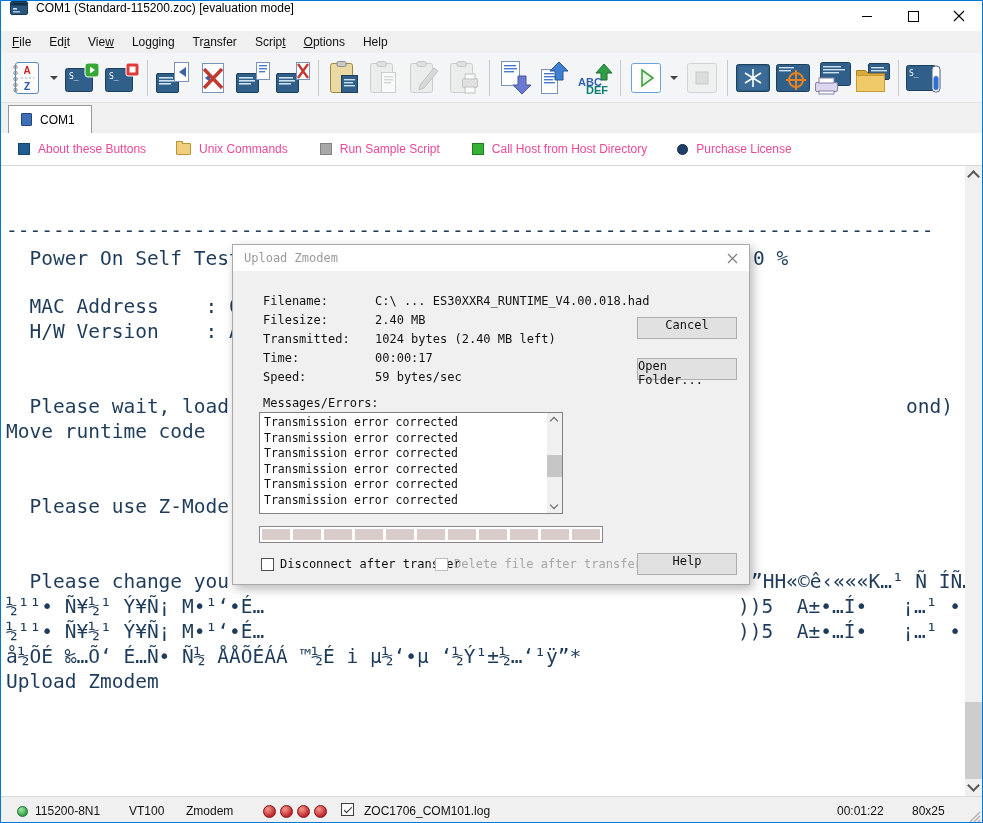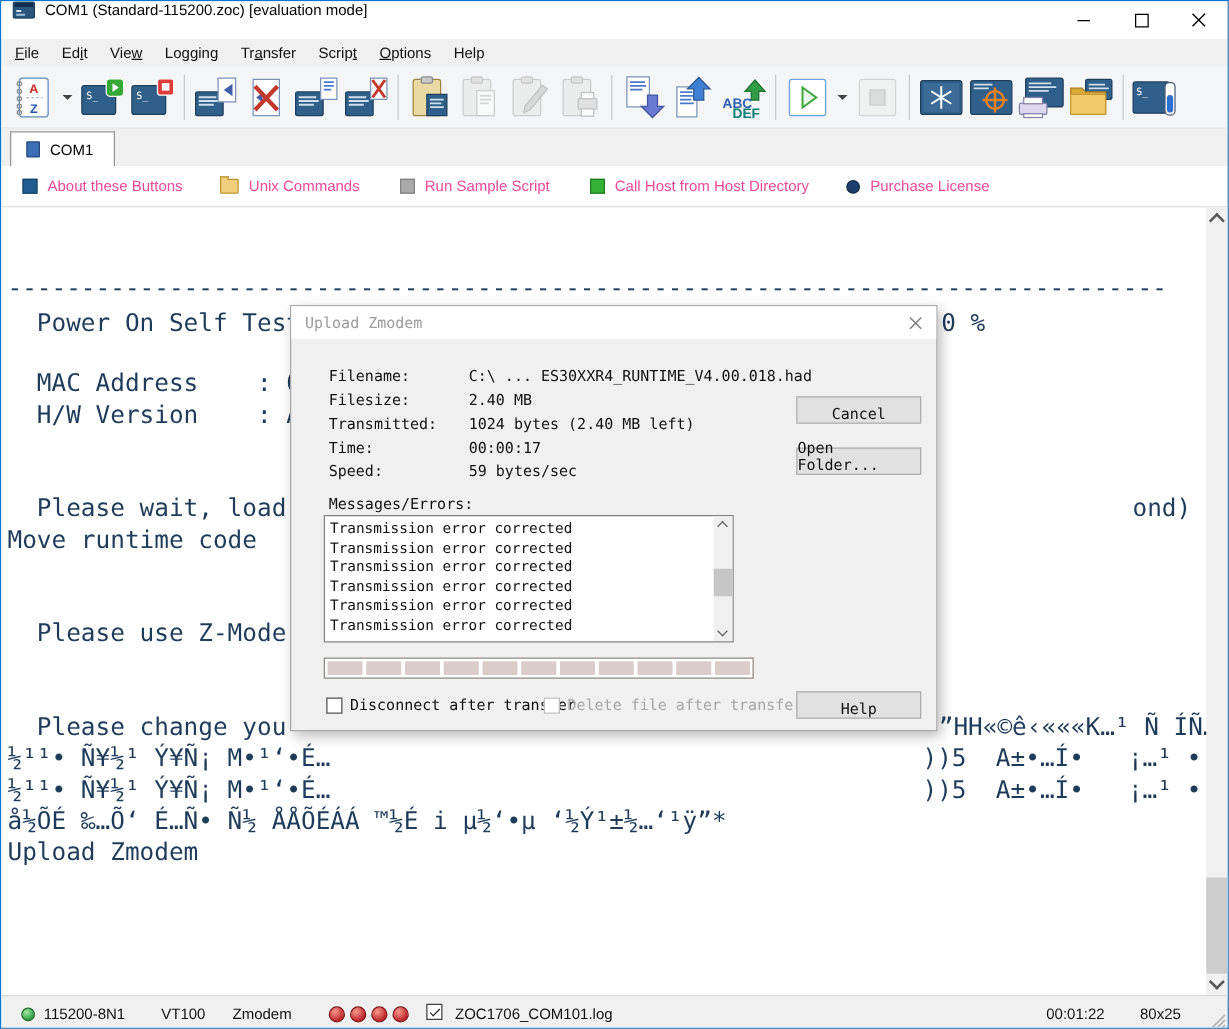--- a/index.html
+++ b/index.html
@@ -61,7 +61,7 @@
   .dclose{margin-left:auto;width:34px;height:26px;display:flex;align-items:center;justify-content:center;}
   .frow{position:absolute;left:30px;white-space:pre;}
   .flabel{display:inline-block;width:112px;}
-  .dbtn{position:absolute;left:404px;width:100px;height:22px;background:#e1e1e1;border:1px solid #adadad;display:flex;align-items:flex-end;justify-content:center;box-sizing:border-box;}
+  .dbtn{position:absolute;left:404px;width:100px;height:22px;background:#e1e1e1;border:1px solid #adadad;display:flex;align-items:flex-start;justify-content:center;box-sizing:border-box;}
   .msglabel{position:absolute;left:30px;top:151px;}
   .listbox{position:absolute;left:26px;top:167px;width:328px;height:102px;background:#fff;border:1px solid #828282;box-sizing:border-box;overflow:hidden;}
   .msg{height:15.5px;line-height:15.5px;padding-left:4px;font-size:11.5px;white-space:pre;}

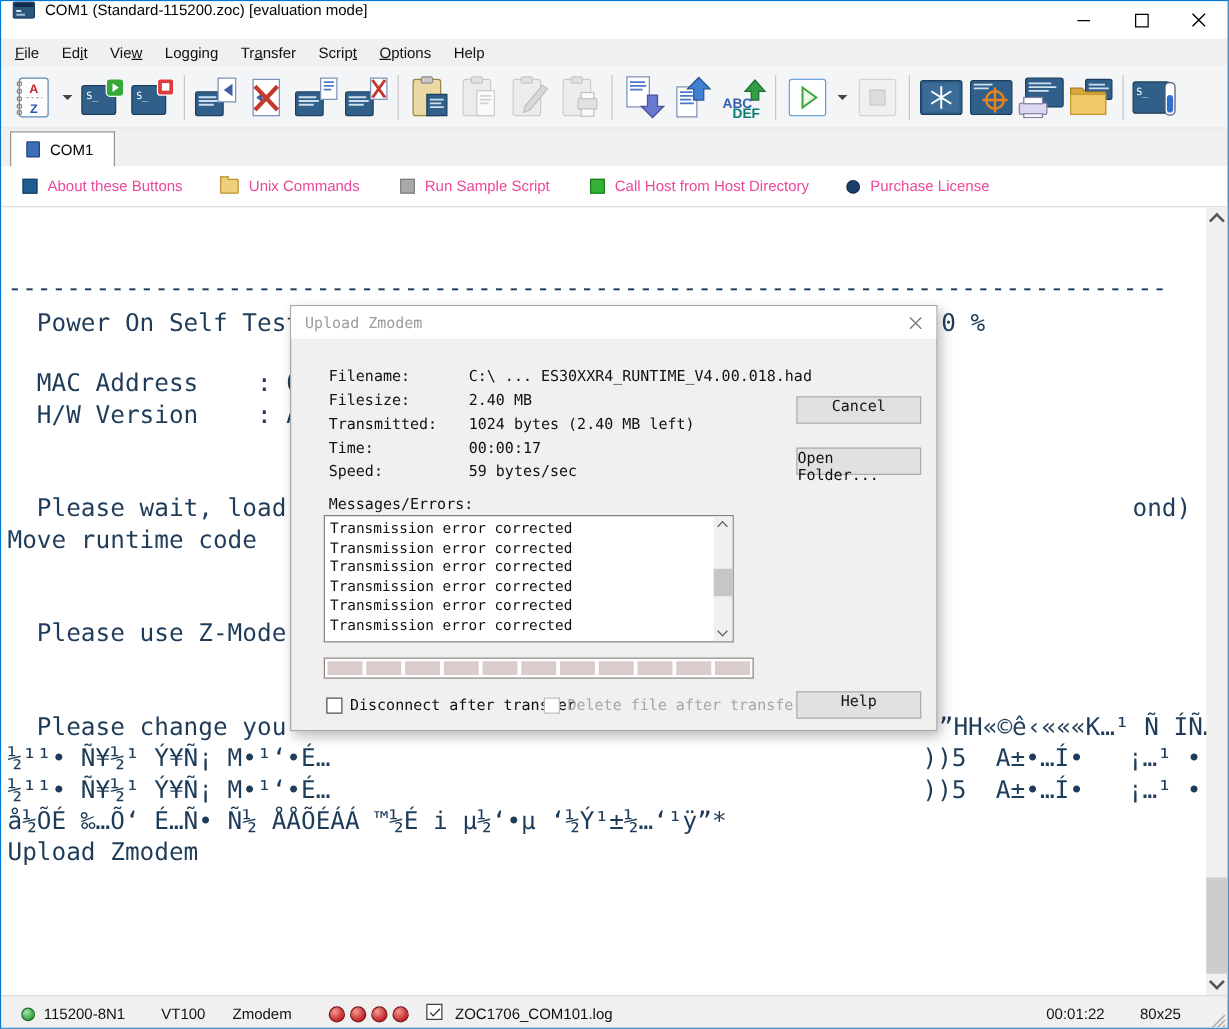--- a/index.html
+++ b/index.html
@@ -63,7 +63,7 @@
   .flabel{display:inline-block;width:112px;}
   .dbtn{position:absolute;left:404px;width:100px;height:22px;background:#e1e1e1;border:1px solid #adadad;display:flex;align-items:flex-start;justify-content:center;box-sizing:border-box;}
   .msglabel{position:absolute;left:30px;top:151px;}
-  .listbox{position:absolute;left:26px;top:167px;width:328px;height:102px;background:#fff;border:1px solid #828282;box-sizing:border-box;overflow:hidden;}
+  .listbox{position:absolute;left:26px;top:167px;width:304px;height:102px;background:#fff;border:1px solid #828282;box-sizing:border-box;overflow:hidden;}
   .msg{height:15.5px;line-height:15.5px;padding-left:4px;font-size:11.5px;white-space:pre;}
   .listbox .inner{padding-top:2px;}
   .lscroll{position:absolute;right:0;top:0;width:15px;height:100%;background:#f0f0f0;}

